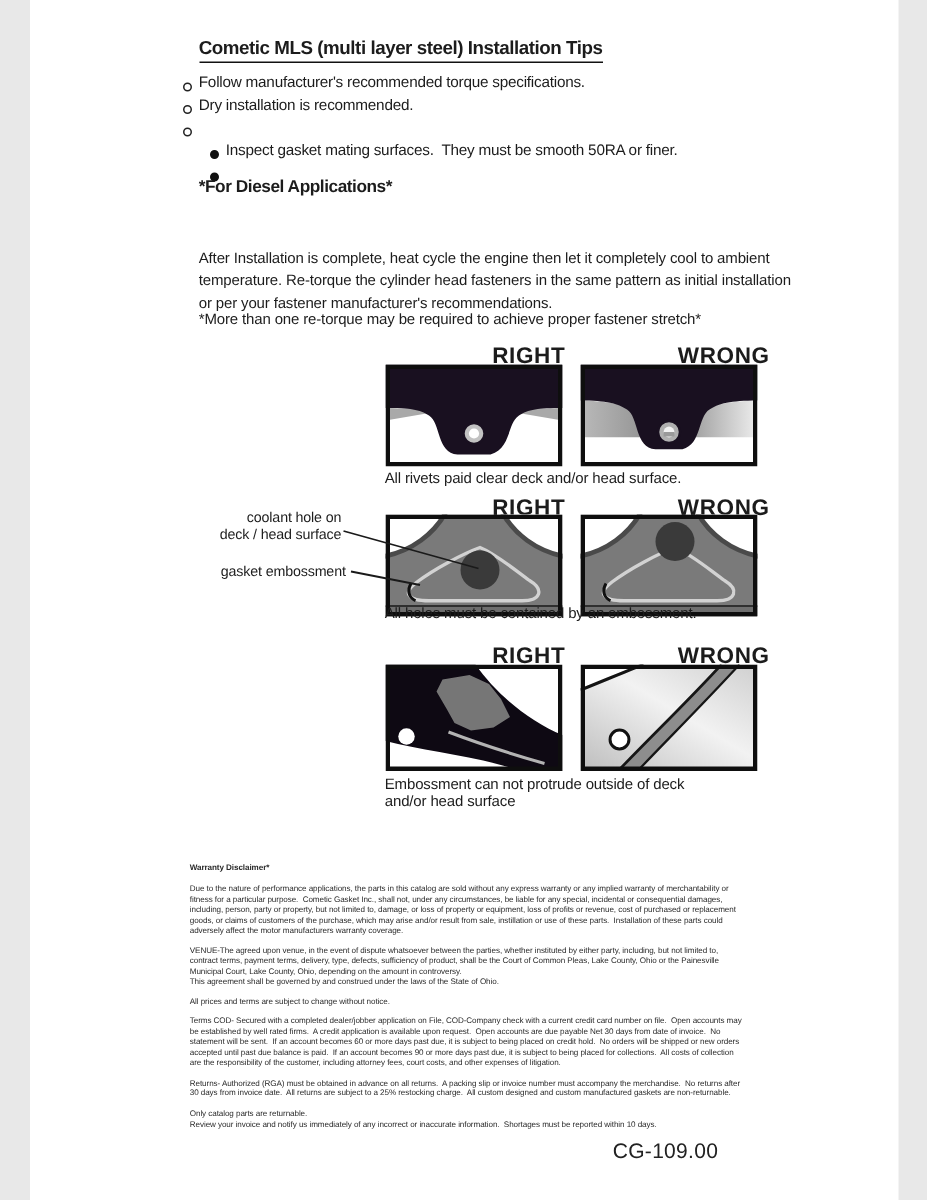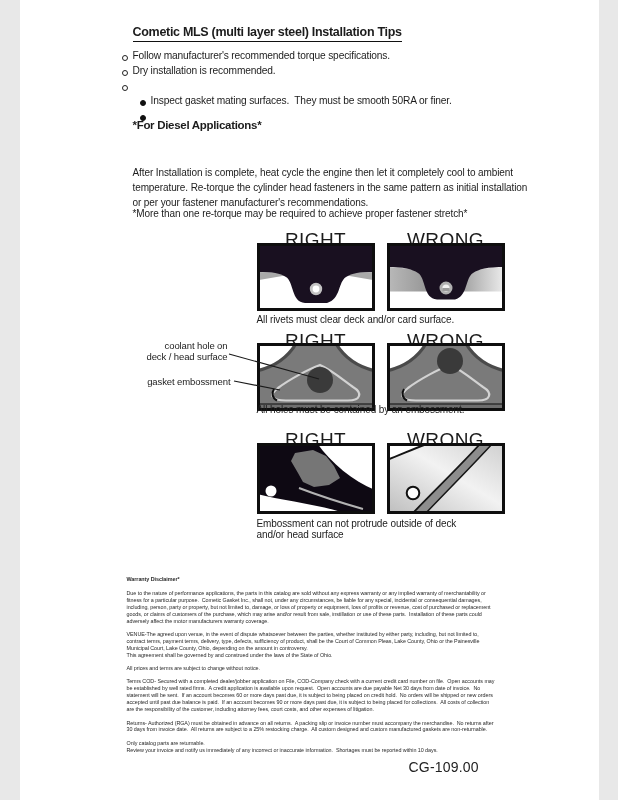--- a/index.html
+++ b/index.html
@@ -27,8 +27,8 @@
   .diesel-heading { left:113px; top:119px; font-size:11.5px; font-weight:bold; letter-spacing:-0.3px; }
   .body-par { left:113px; font-size:10px; line-height:15px; letter-spacing:-0.1px; }
 
-  .rw-label { top:0; font-size:19px; font-weight:normal; letter-spacing:0.4px;
-              transform:translateX(-50%); }
+  .rw-label { top:0; font-size:15px; font-weight:bold; letter-spacing:0.4px;
+              transform:translateX(-50%);margin-left:37px; }
   .diag-caption { font-size:10px; letter-spacing:-0.1px; line-height:11px; }
 
   .side-label { font-size:9.5px; line-height:10.5px; text-align:right; letter-spacing:-0.1px; }

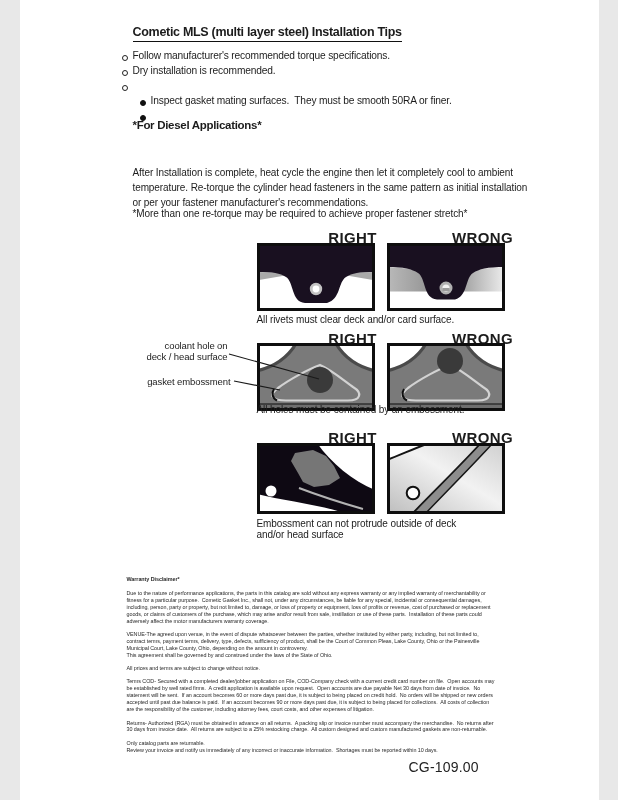--- a/index.html
+++ b/index.html
@@ -110,7 +110,7 @@
     <rect x="1.5" y="1.5" width="115" height="65" fill="none" stroke="#0e0e0e" stroke-width="3" style="stroke:var(--border-black)"></rect>
   </svg>
 
-  <div class="abs diag-caption" style="left:237px; top:314px;">All rivets must clear deck and/or card surface.</div>
+  <div class="abs diag-caption" style="left:237px; top:314px;">All rivets paid clear deck and/or head surface.</div>
 
   <div class="abs rw-label" style="left:296px; top:330px;">RIGHT</div>
   <div class="abs rw-label" style="left:426px; top:330px;">WRONG</div>

